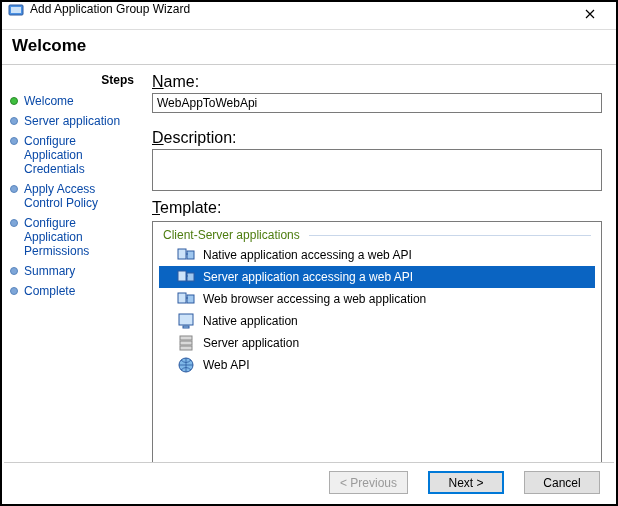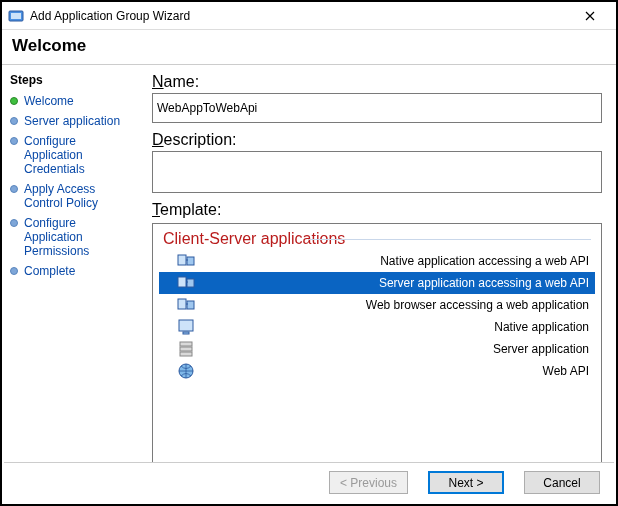--- a/index.html
+++ b/index.html
@@ -17,7 +17,7 @@
   .titlebar {
     height: 28px;
     display: flex;
-    align-items: center;
+    align-items: flex-start;
     padding: 0 6px;
     border-bottom: 1px solid #ddd;
   }

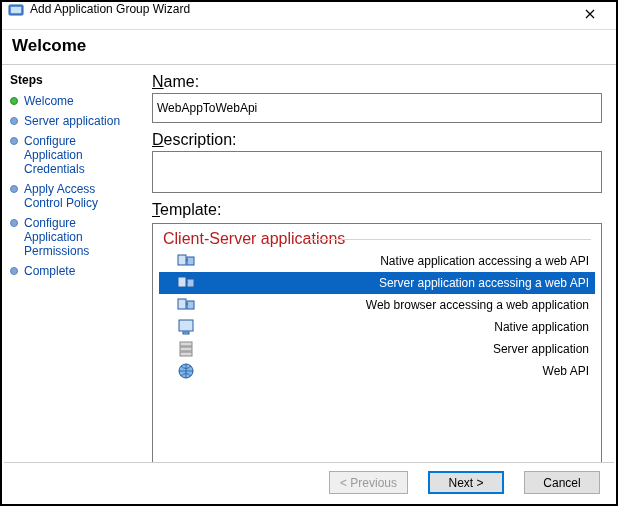--- a/index.html
+++ b/index.html
@@ -55,6 +55,7 @@
     font-weight: bold;
     font-size: 12px;
     padding: 2px 4px 4px 4px;
+    text-align: right;
   }
   .step-item {
     display: flex;

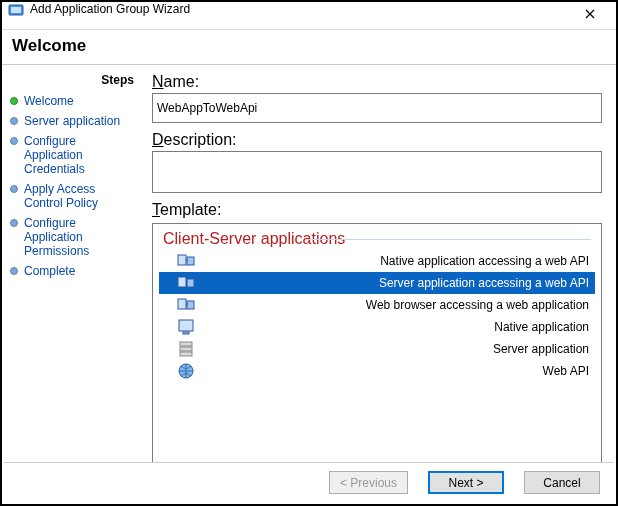--- a/index.html
+++ b/index.html
@@ -92,7 +92,7 @@
   .field-label .ul { text-decoration: underline; }
   input.text {
     width: 100%;
-    height: 30px;
+    height: 20px;
     border: 1px solid #7a7a7a;
     padding: 2px 4px;
     font: inherit;

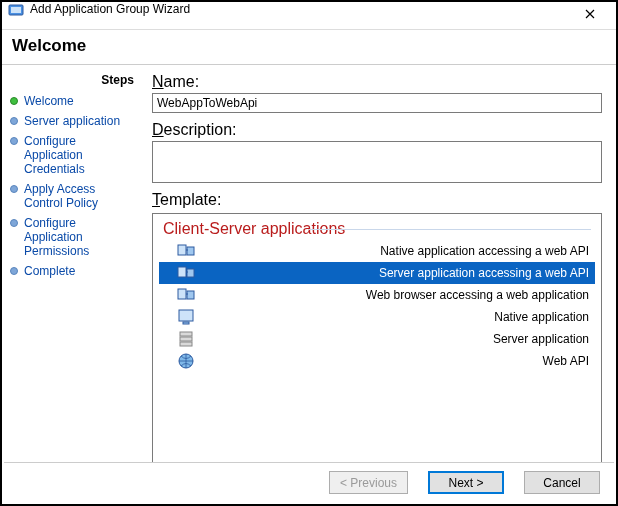--- a/index.html
+++ b/index.html
@@ -246,7 +246,7 @@
     <div class="field-label"><span class="ul">N</span><span>ame:</span></div>
     <input class="text" type="text" value="WebAppToWebApi" style="">
 
-    <div class="field-label" style="margin-top:8px"><span class="ul">D</span><span>escription:</span></div>
+    <div class="field-label" style="margin-top:16px"><span class="ul">D</span><span>escription:</span></div>
     <textarea class="desc" style=""></textarea>
 
     <div class="field-label" style="margin-top:8px"><span class="ul">T</span><span>emplate:</span></div>

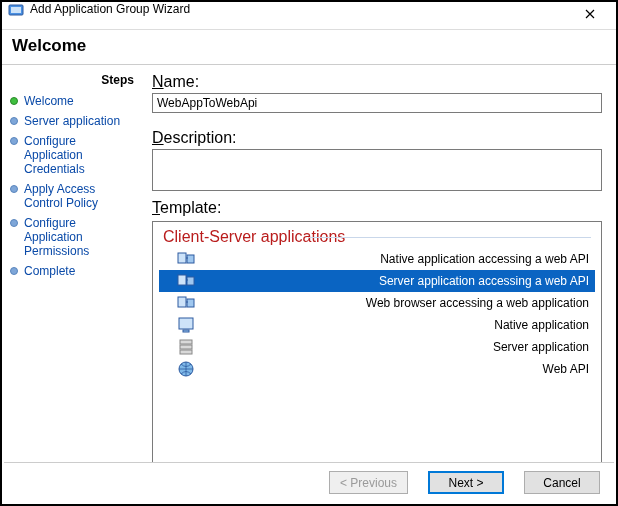--- a/index.html
+++ b/index.html
@@ -116,8 +116,8 @@
     margin-top:2px;
   }
   .group-header {
-    color: #b91c1c;
-    font-size: 16px;
+    color: #4d7c0f;
+    font-size: 12px;
     padding: 2px 0 2px 4px;
     position: relative;
   }

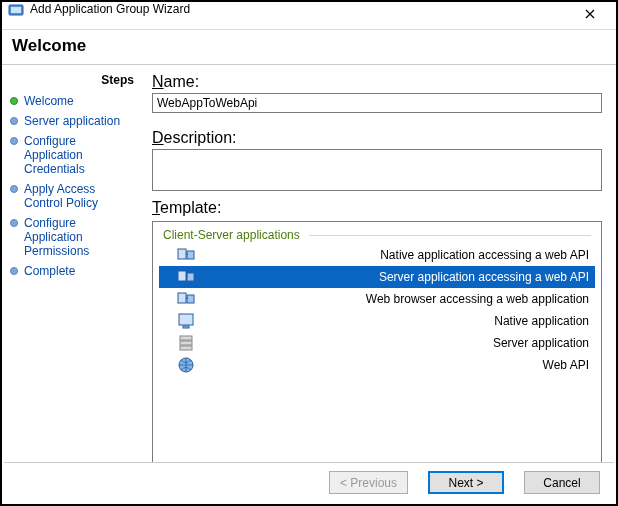--- a/index.html
+++ b/index.html
@@ -136,7 +136,6 @@
     gap: 8px;
     padding: 3px 6px 3px 18px;
     height: 22px;
-    justify-content: space-between;
   }
   .tmpl-item.selected {
     background: #0a64c2;

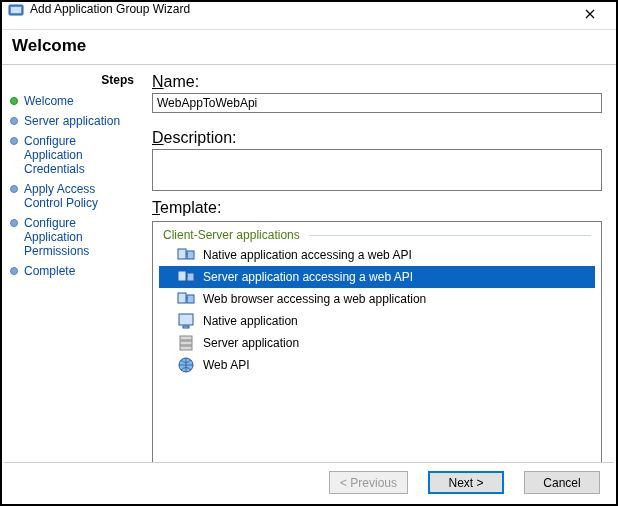--- a/index.html
+++ b/index.html
@@ -236,6 +236,10 @@
           </div>
           <div class="step-item">
             <span class="step-bullet"></span>
+            <span class="step-text">Summary</span>
+          </div>
+          <div class="step-item">
+            <span class="step-bullet"></span>
             <span class="step-text">Complete</span>
           </div>
         </div>

